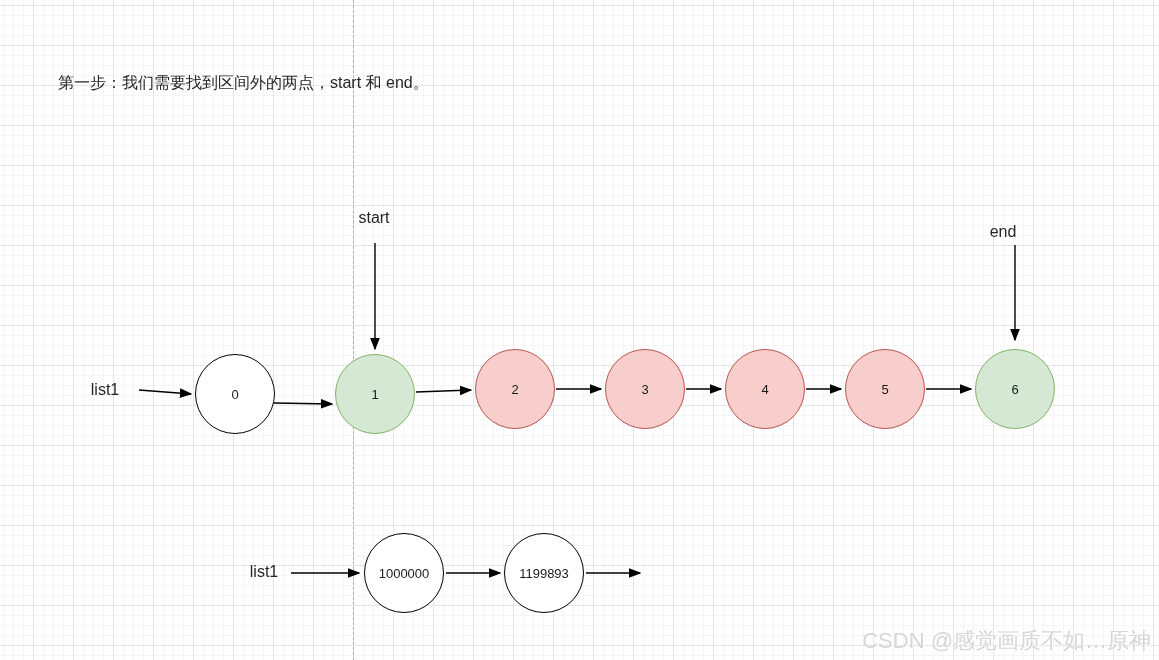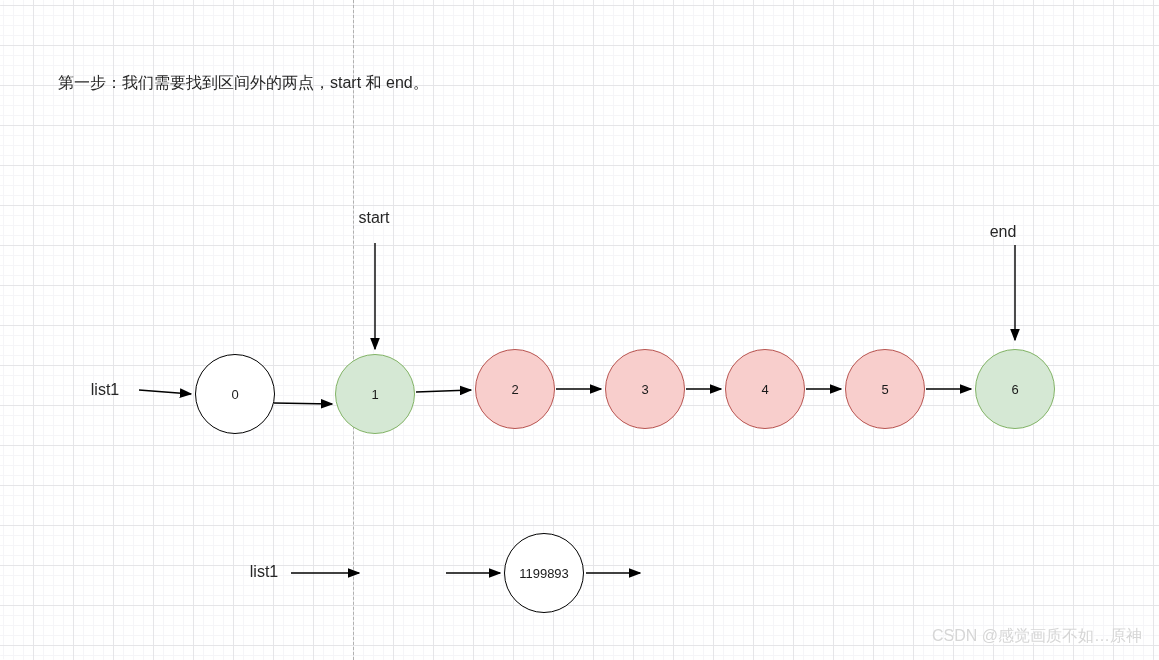--- a/index.html
+++ b/index.html
@@ -96,6 +96,7 @@
   <div class="node red" style="left:845px;top:349px">5</div>
   <div class="node green" style="left:975px;top:349px">6</div>
 
+  <div class="node white" style="left:364px;top:533px">1000000</div>
   <div class="node white" style="left:504px;top:533px">1199893</div>
 
   <div class="watermark">CSDN @感觉画质不如…原神</div>

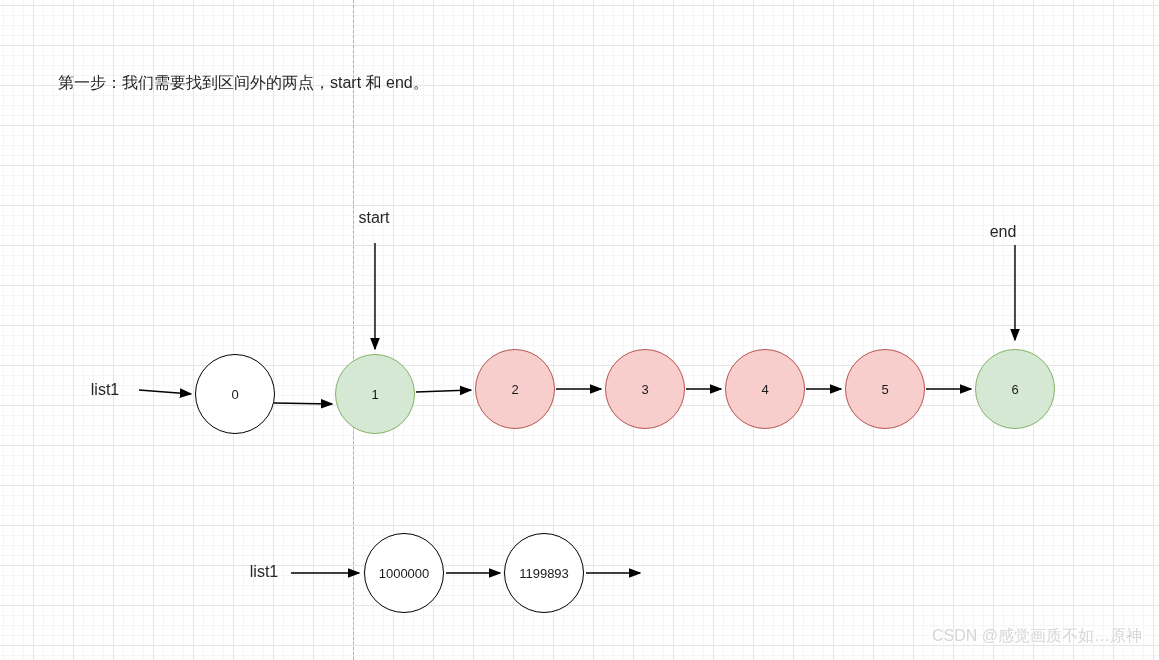--- a/index.html
+++ b/index.html
@@ -48,8 +48,8 @@
   .node.green{background:#d5e8d4;border-color:#82b366;}
   .node.red{background:#f8cecc;border-color:#b85450;}
   .watermark{
-    position:absolute;right:17px;top:626px;
-    font-size:16px;color:#d6d6d6;
+    position:absolute;right:8px;top:626px;
+    font-size:22px;color:#d6d6d6;
     text-shadow:1px 1px 0 #ffffff;
     white-space:nowrap;
   }

